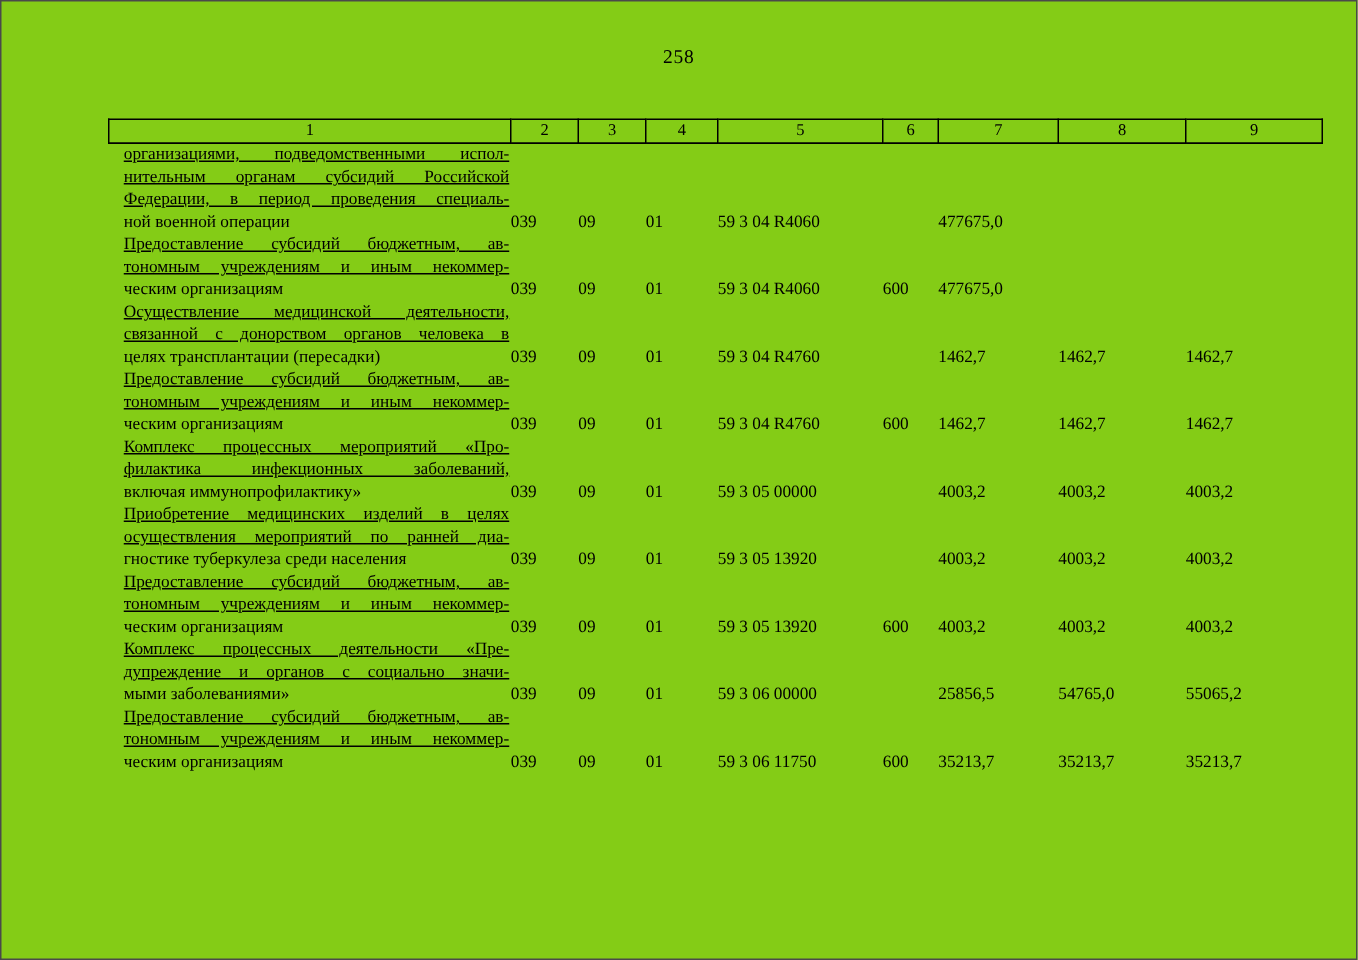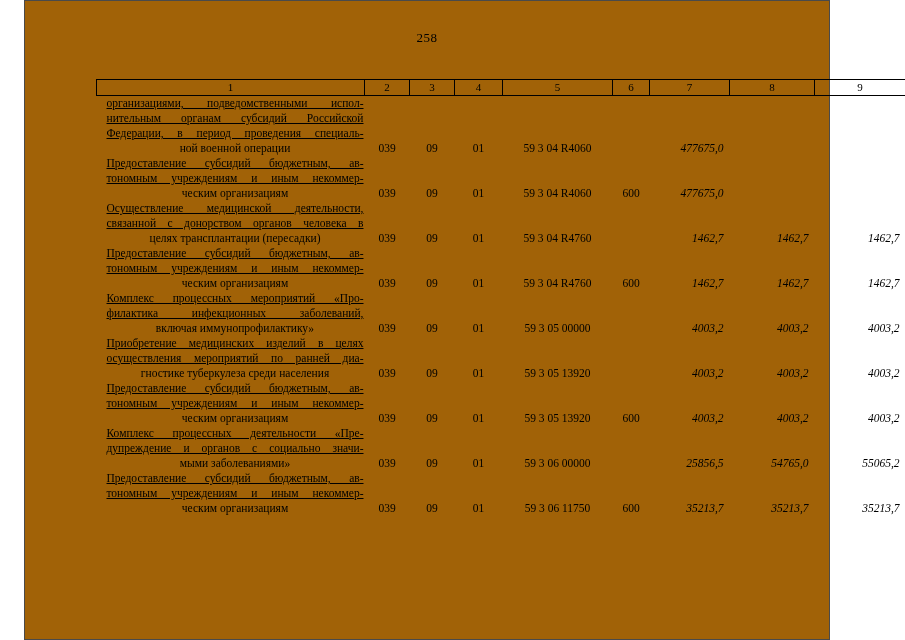--- a/index.html
+++ b/index.html
@@ -16,12 +16,11 @@
   }
   .page {
     position: relative;
-    width: 806px;
+    width: 905px;
     height: 640px;
     box-sizing: border-box;
     border: 1px solid #4a4a4a;
-    background: #a16207;
-    margin-left: 24px;
+    background: #84cc16;
   }
   .page-number {
     position: absolute;

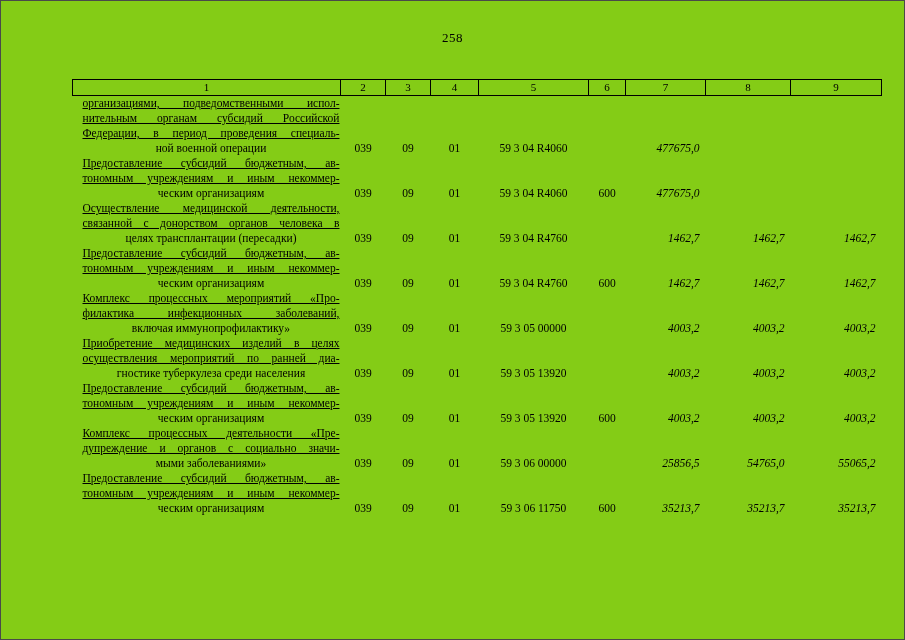--- a/index.html
+++ b/index.html
@@ -75,7 +75,7 @@
     text-decoration: underline;
   }
   td.desc .lline {
-    text-align: center;
+    text-align: left;
   }
   td.c { text-align: center; }
   td.r { text-align: right; padding-right: 6px; font-style: italic; }

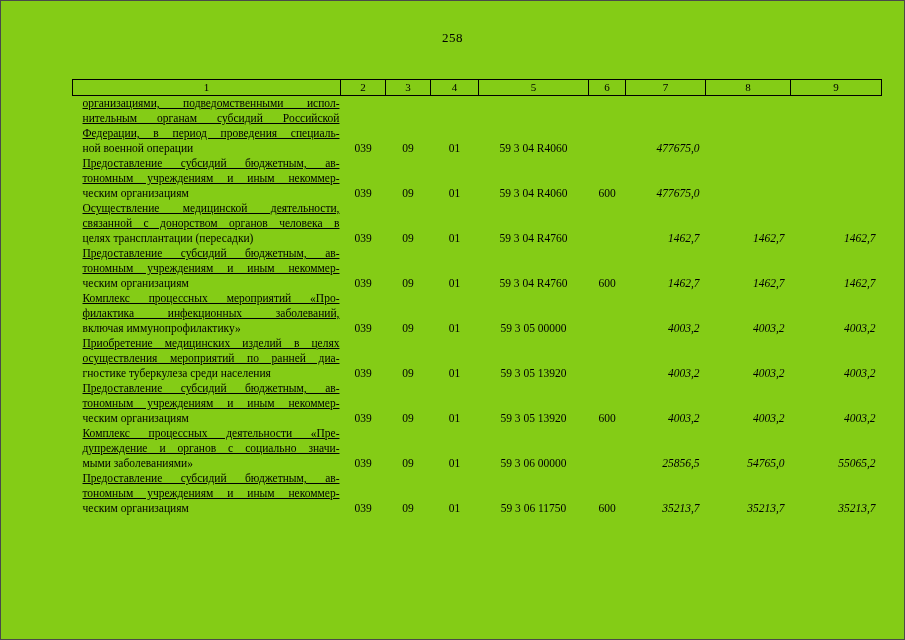--- a/index.html
+++ b/index.html
@@ -77,7 +77,7 @@
   td.desc .lline {
     text-align: left;
   }
-  td.c { text-align: center; }
+  td.c { text-align: left; }
   td.r { text-align: right; padding-right: 6px; font-style: italic; }
 </style>
 </head>

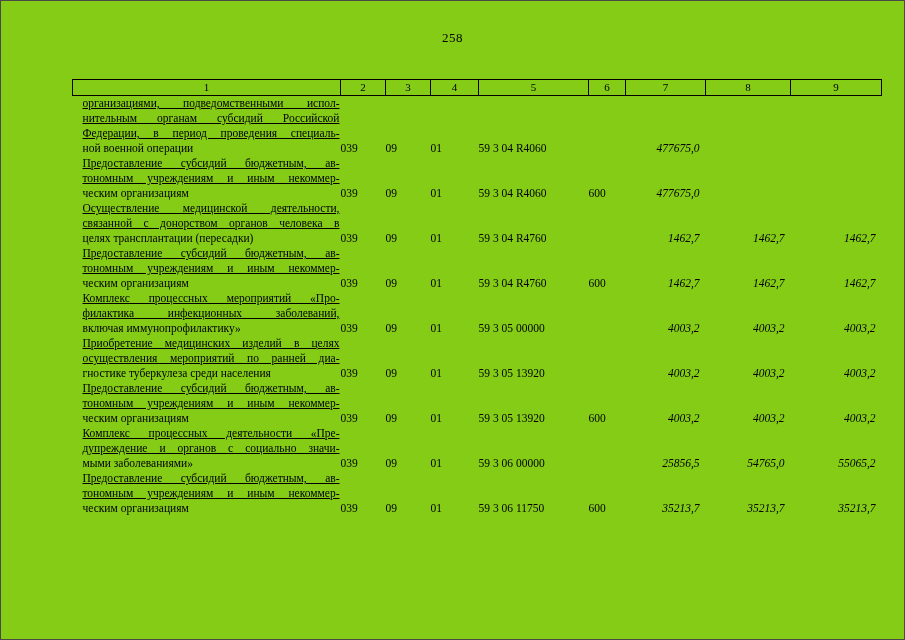--- a/index.html
+++ b/index.html
@@ -78,7 +78,7 @@
     text-align: left;
   }
   td.c { text-align: left; }
-  td.r { text-align: right; padding-right: 6px; font-style: italic; }
+  td.r { padding-right: 6px; }
 </style>
 </head>
 <body>

